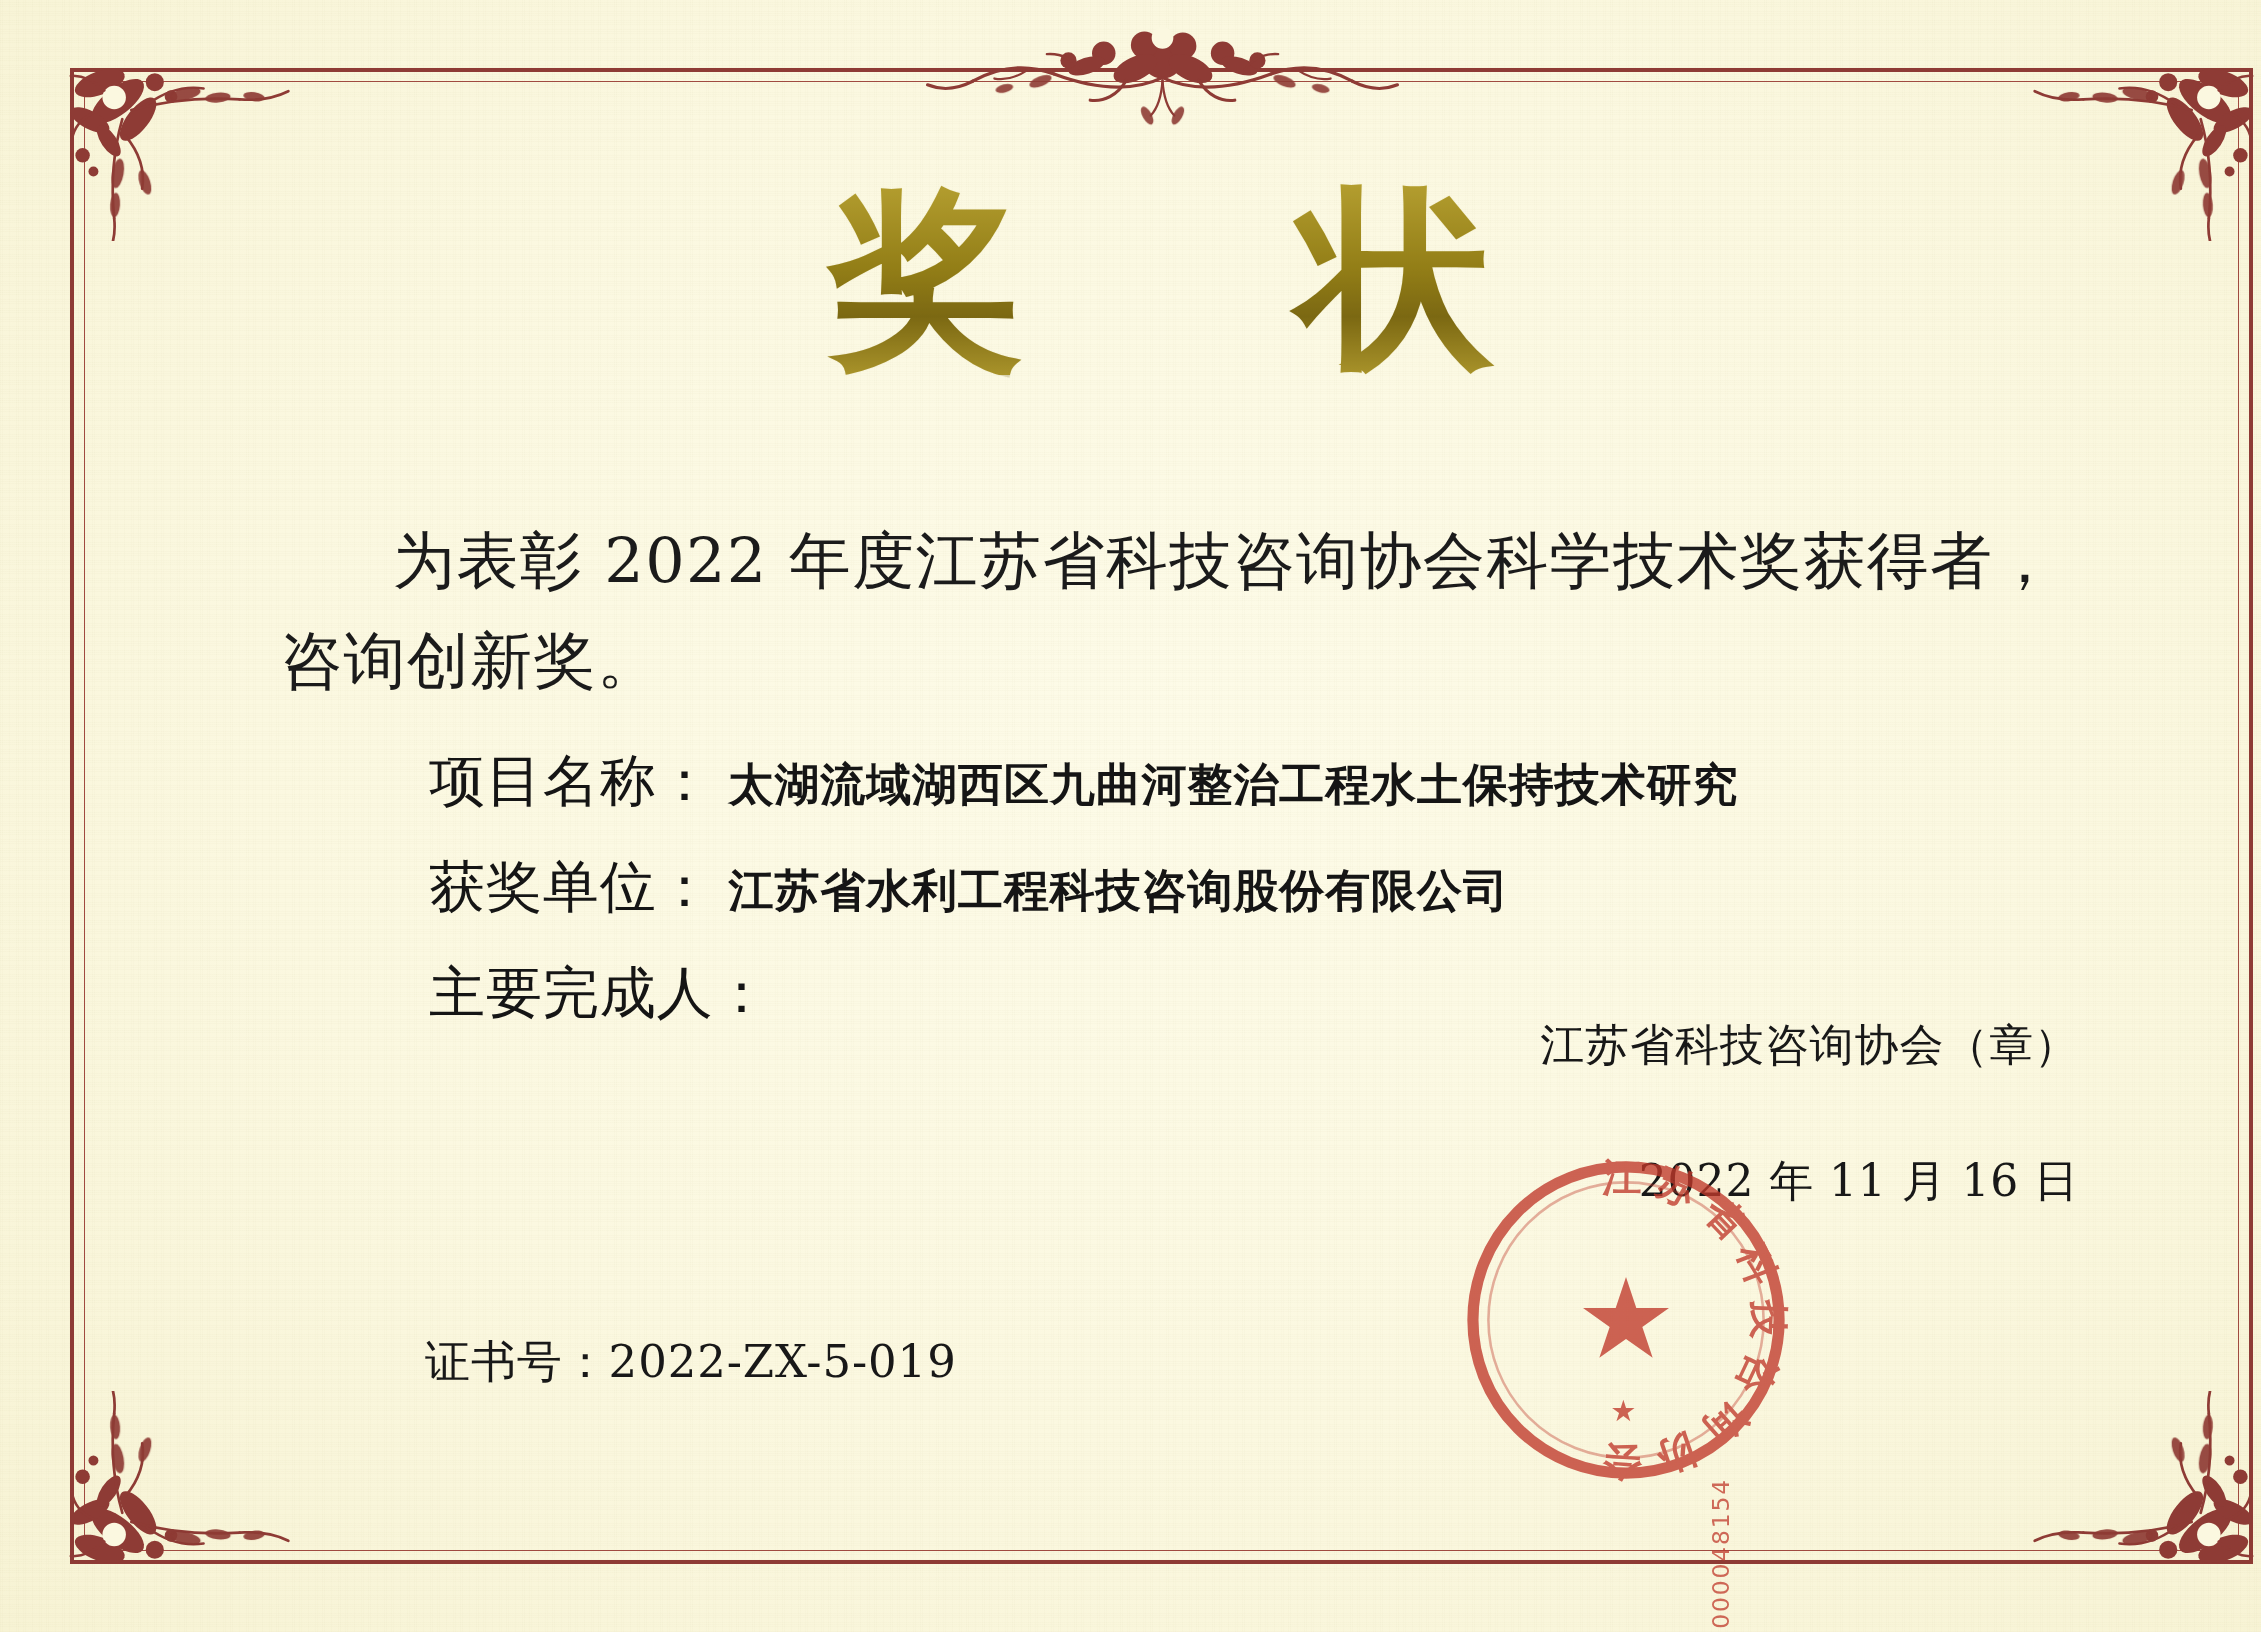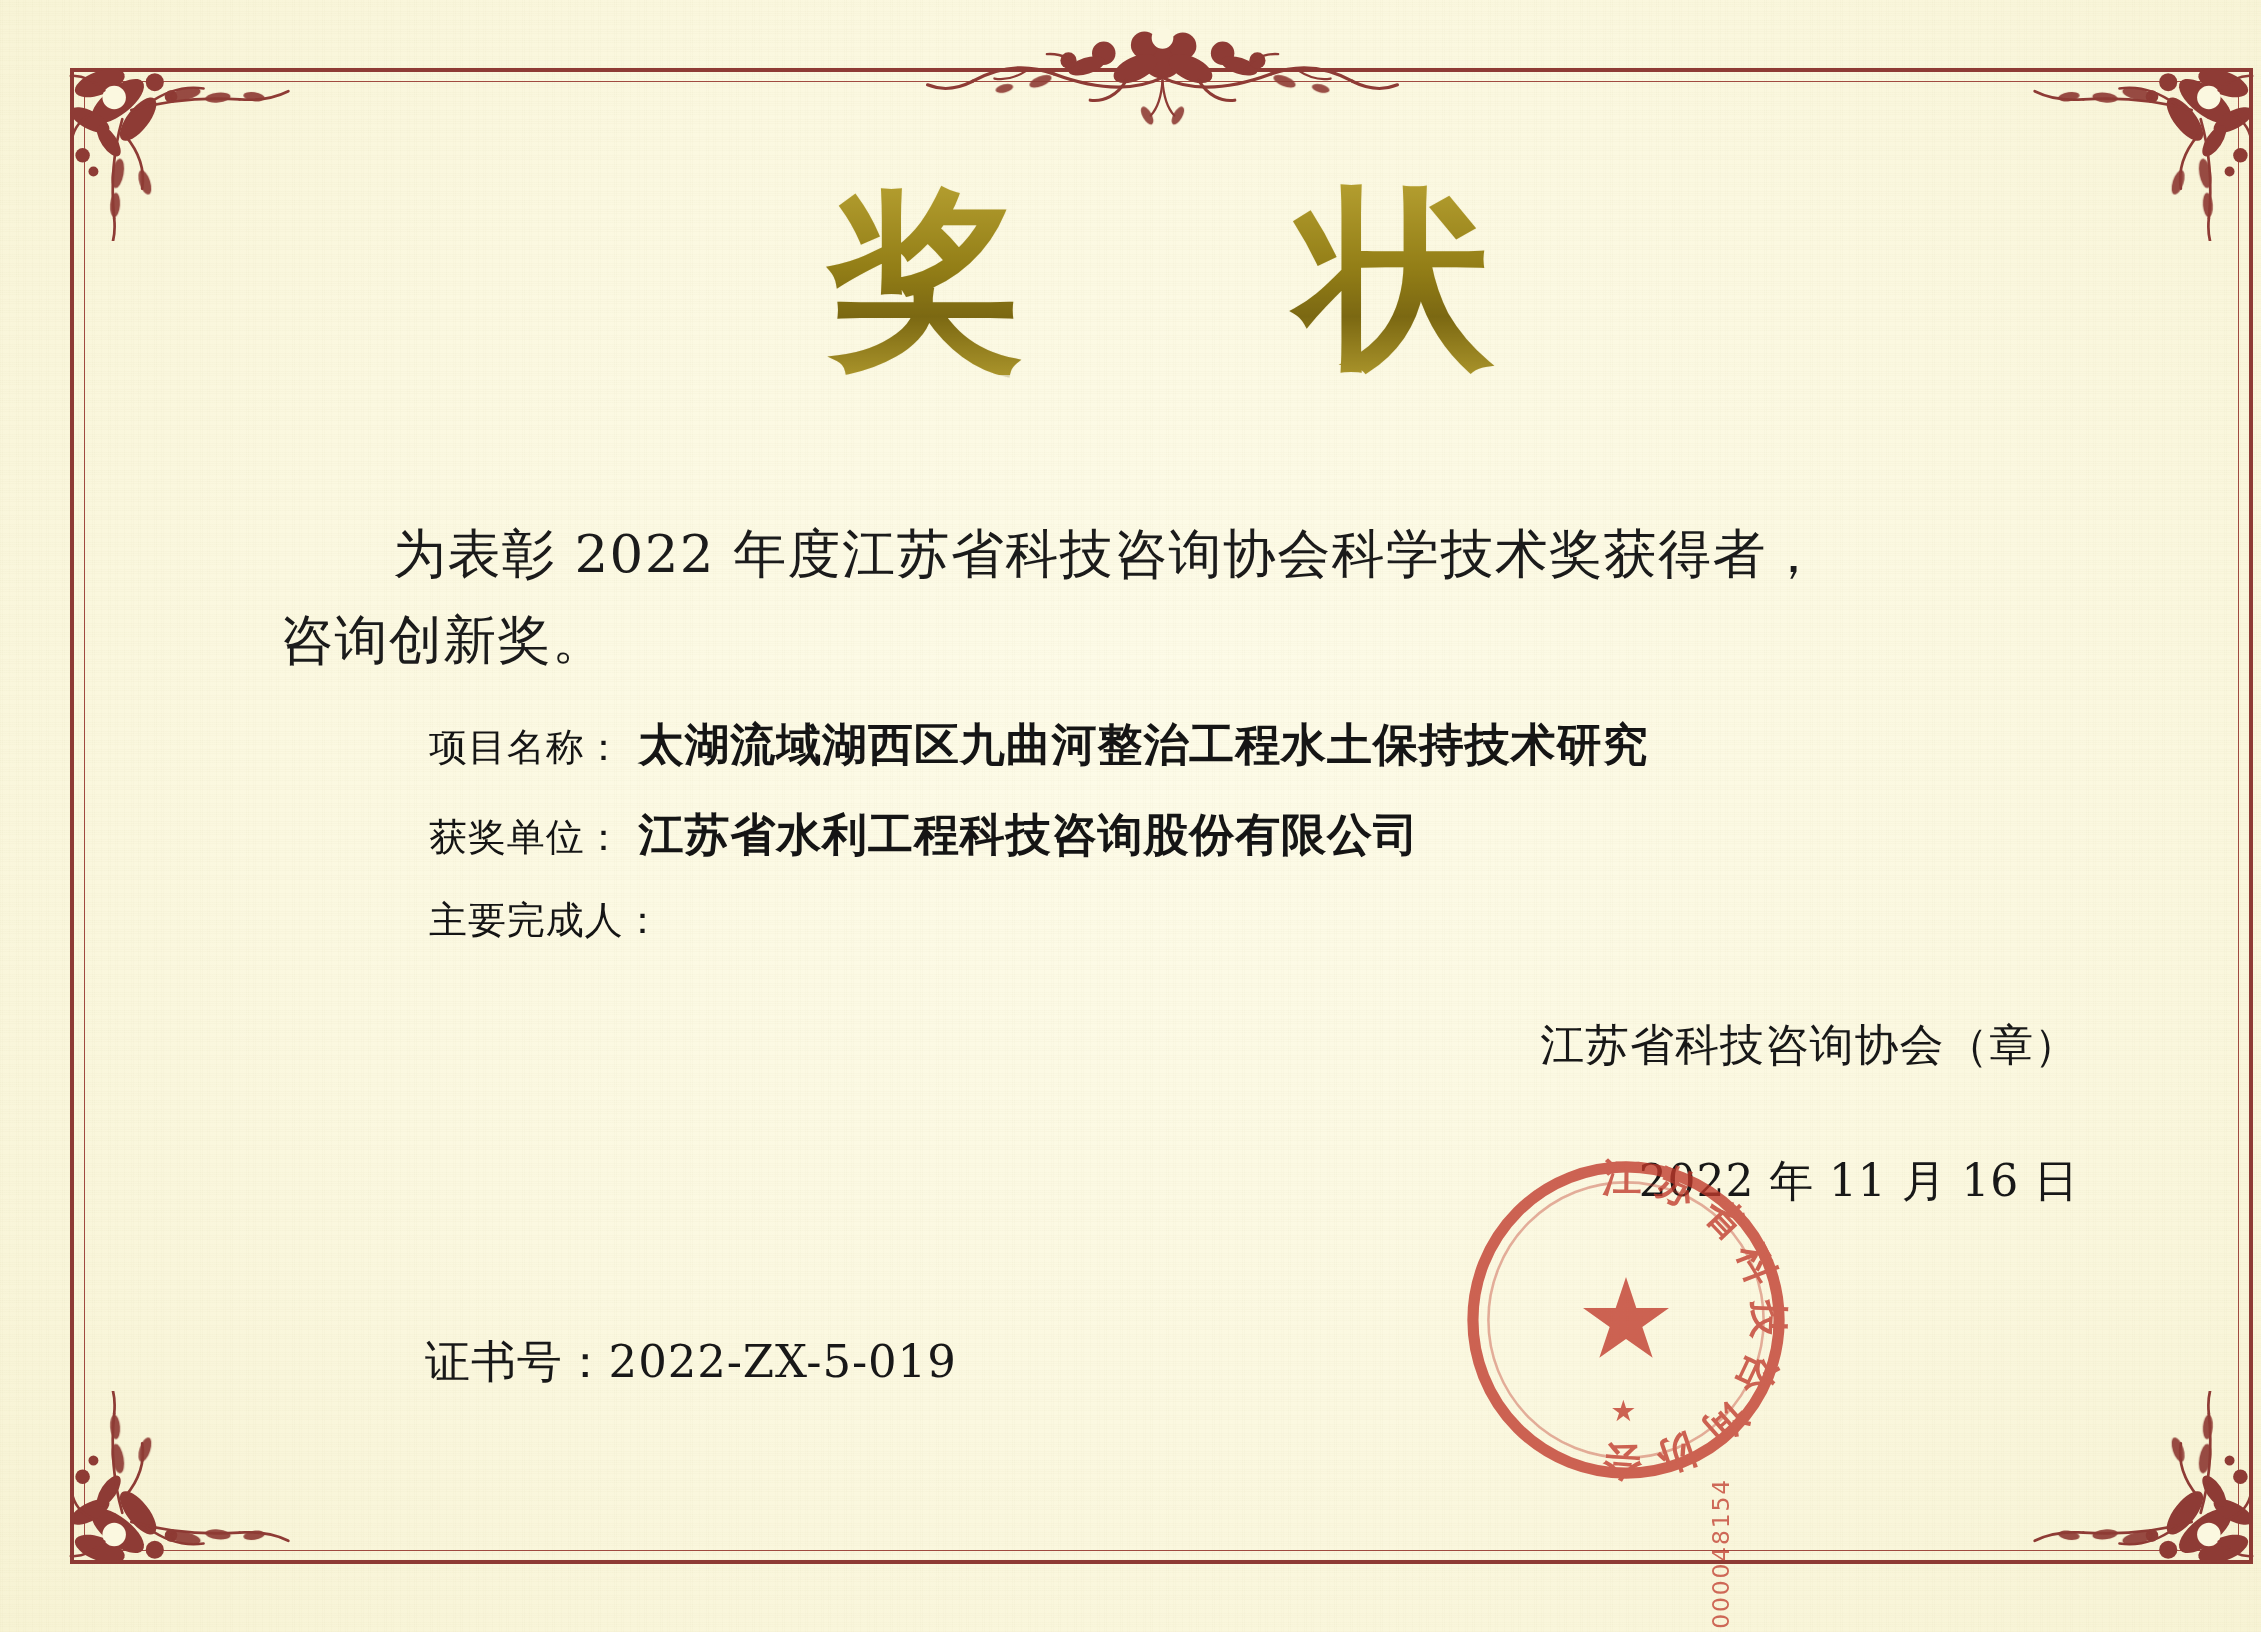--- a/index.html
+++ b/index.html
@@ -104,7 +104,7 @@
   }
   .intro {
     font-family: "DejaVu Serif", "Liberation Serif", serif;
-    font-size: 53px;
+    font-size: 62px;
     color: #1b1b1b;
     line-height: 1.62;
     letter-spacing: 1.4px;

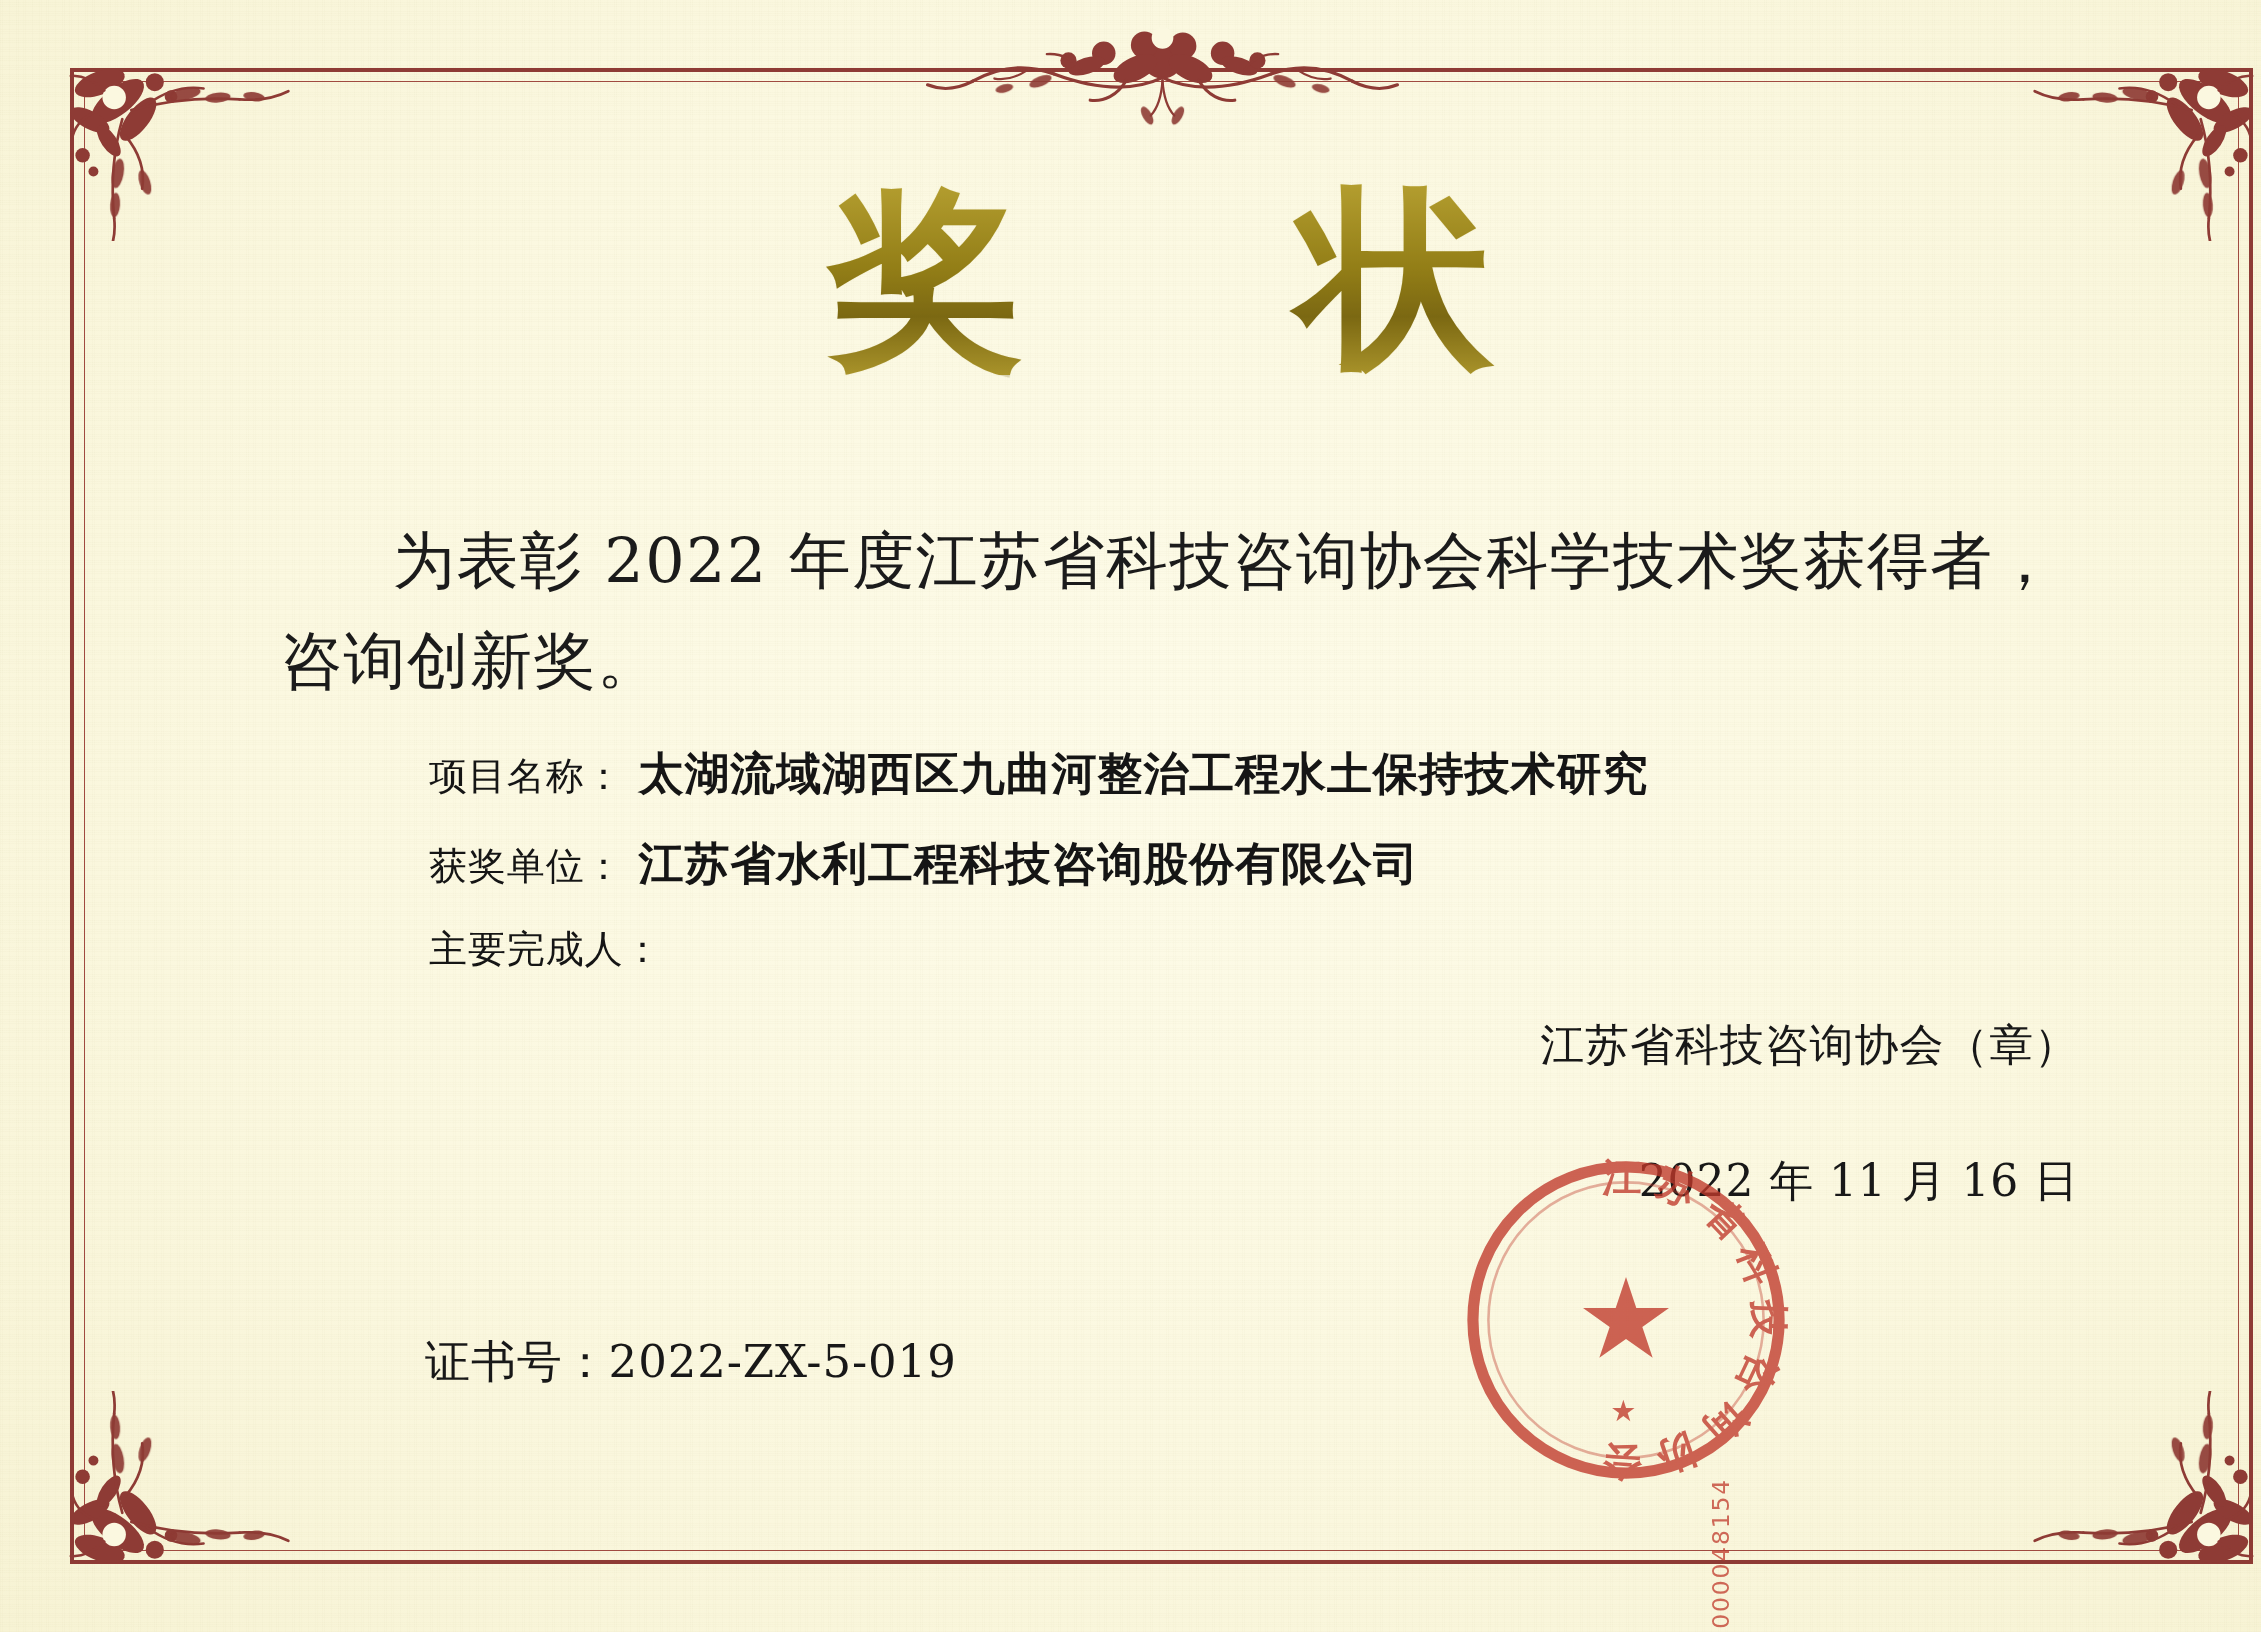--- a/index.html
+++ b/index.html
@@ -124,7 +124,7 @@
     color: #151515;
   }
   .field-label {
-    font-size: 38px;
+    font-size: 56px;
     letter-spacing: 0.9px;
     white-space: pre;
     flex: 0 0 auto;

